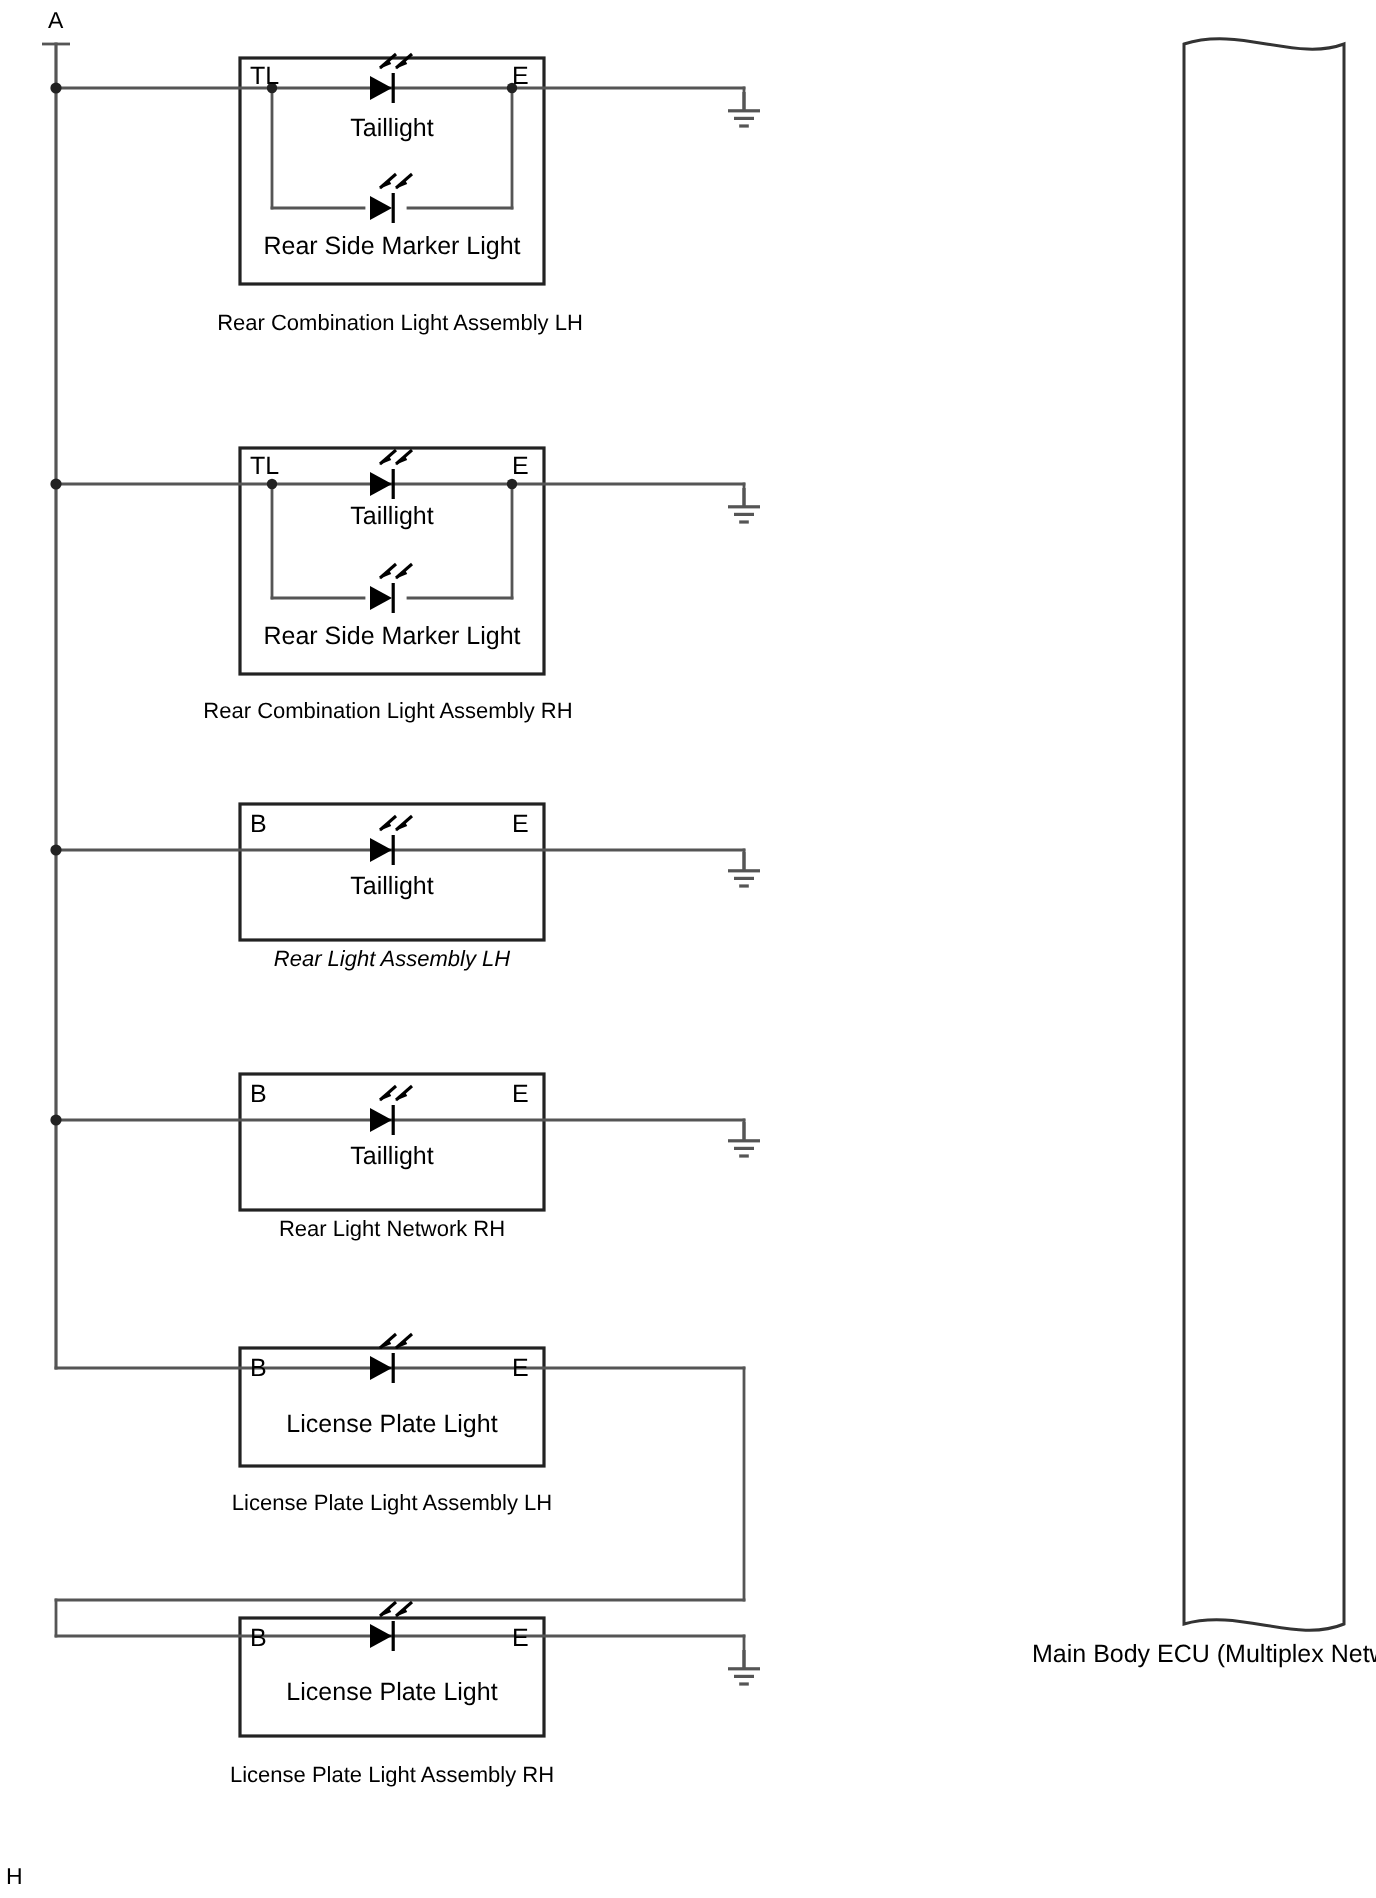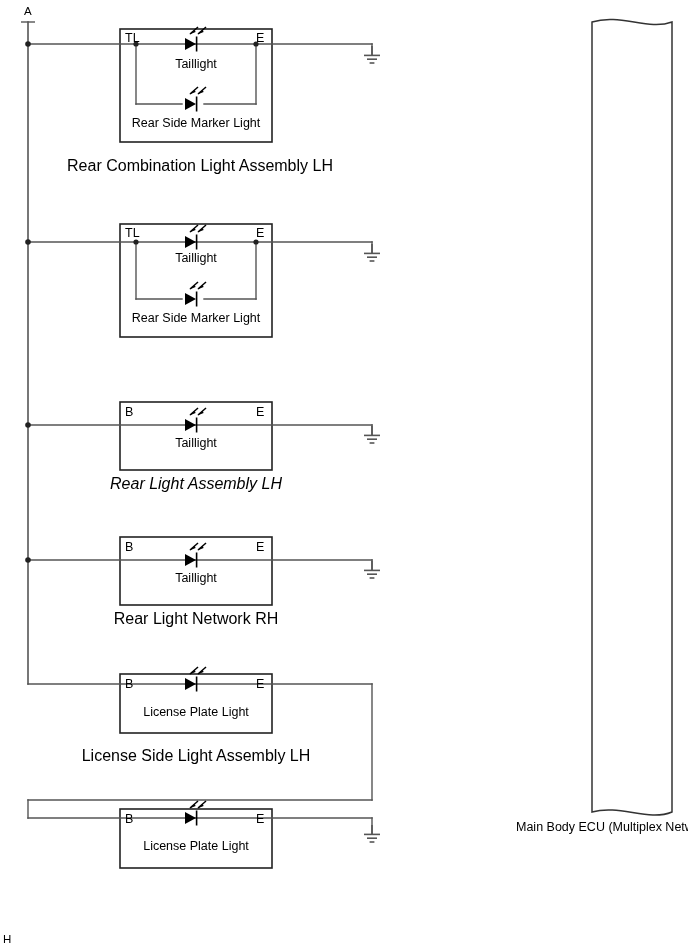--- a/index.html
+++ b/index.html
@@ -92,7 +92,7 @@
     text-align: center;
   }
   .lbl-assy {
-    font-size: 16px;
+    font-size: 11px;
     text-align: right;
   }
   .lbl-ref {

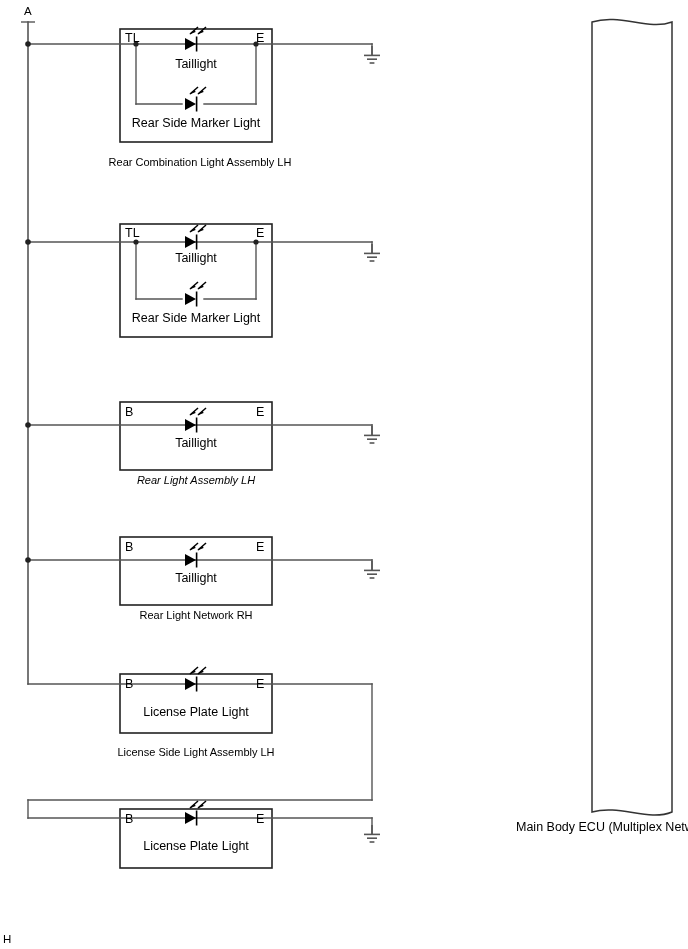--- a/index.html
+++ b/index.html
@@ -237,6 +237,7 @@
   <div class="lbl lbl-term" style="left:256px; top:226px;">E</div>
   <div class="lbl lbl-inner ctr" style="left:196px; top:251px;">Taillight</div>
   <div class="lbl lbl-inner ctr" style="left:196px; top:311px;">Rear Side Marker Light</div>
+  <div class="lbl lbl-assy ctr" style="left:194px; top:350px;">Rear Combination Light Assembly RH</div>
 
   <div class="lbl lbl-term" style="left:125px; top:405px;">B</div>
   <div class="lbl lbl-term" style="left:256px; top:405px;">E</div>

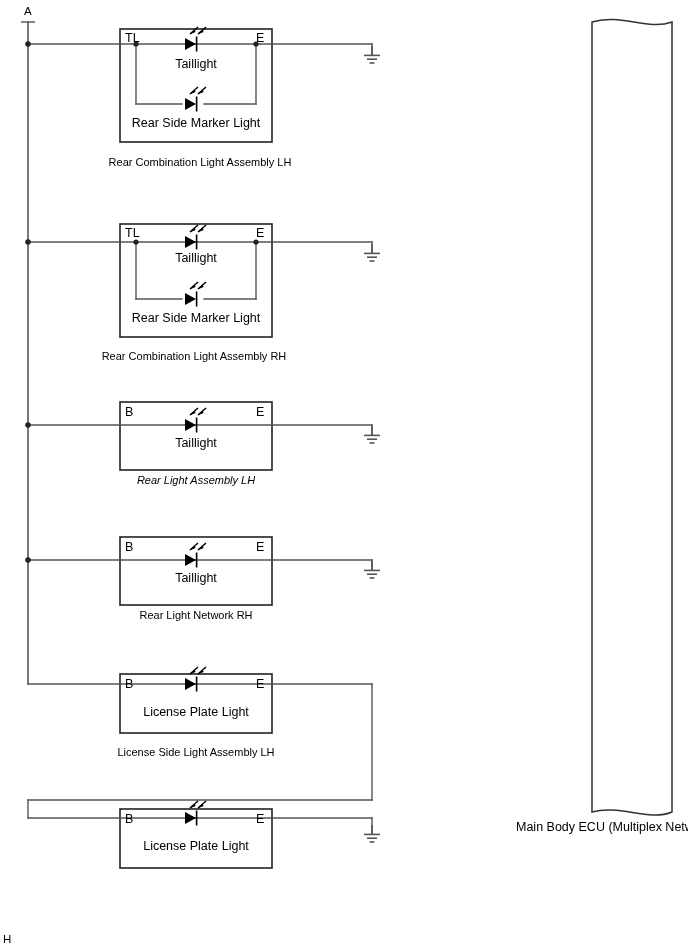--- a/index.html
+++ b/index.html
@@ -252,7 +252,7 @@
   <div class="lbl lbl-term" style="left:125px; top:677px;">B</div>
   <div class="lbl lbl-term" style="left:256px; top:677px;">E</div>
   <div class="lbl lbl-inner ctr" style="left:196px; top:705px;">License Plate Light</div>
-  <div class="lbl lbl-assy ctr" style="left:196px; top:746px;">License Side Light Assembly LH</div>
+  <div class="lbl lbl-assy ctr" style="left:196px; top:746px;">License Plate Light Assembly LH</div>
 
   <div class="lbl lbl-term" style="left:125px; top:812px;">B</div>
   <div class="lbl lbl-term" style="left:256px; top:812px;">E</div>

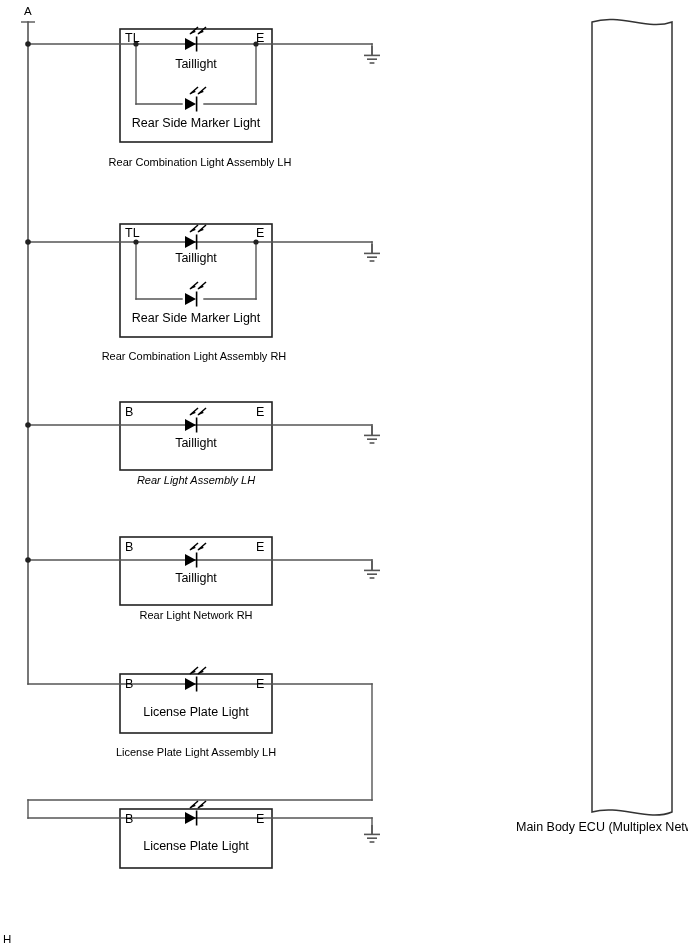--- a/index.html
+++ b/index.html
@@ -257,6 +257,7 @@
   <div class="lbl lbl-term" style="left:125px; top:812px;">B</div>
   <div class="lbl lbl-term" style="left:256px; top:812px;">E</div>
   <div class="lbl lbl-inner ctr" style="left:196px; top:839px;">License Plate Light</div>
+  <div class="lbl lbl-assy ctr" style="left:196px; top:882px;">License Plate Light Assembly RH</div>
 
   <div class="lbl lbl-ecu" style="left:516px; top:820px;">Main Body ECU (Multiplex Network Body ECU)</div>
 

